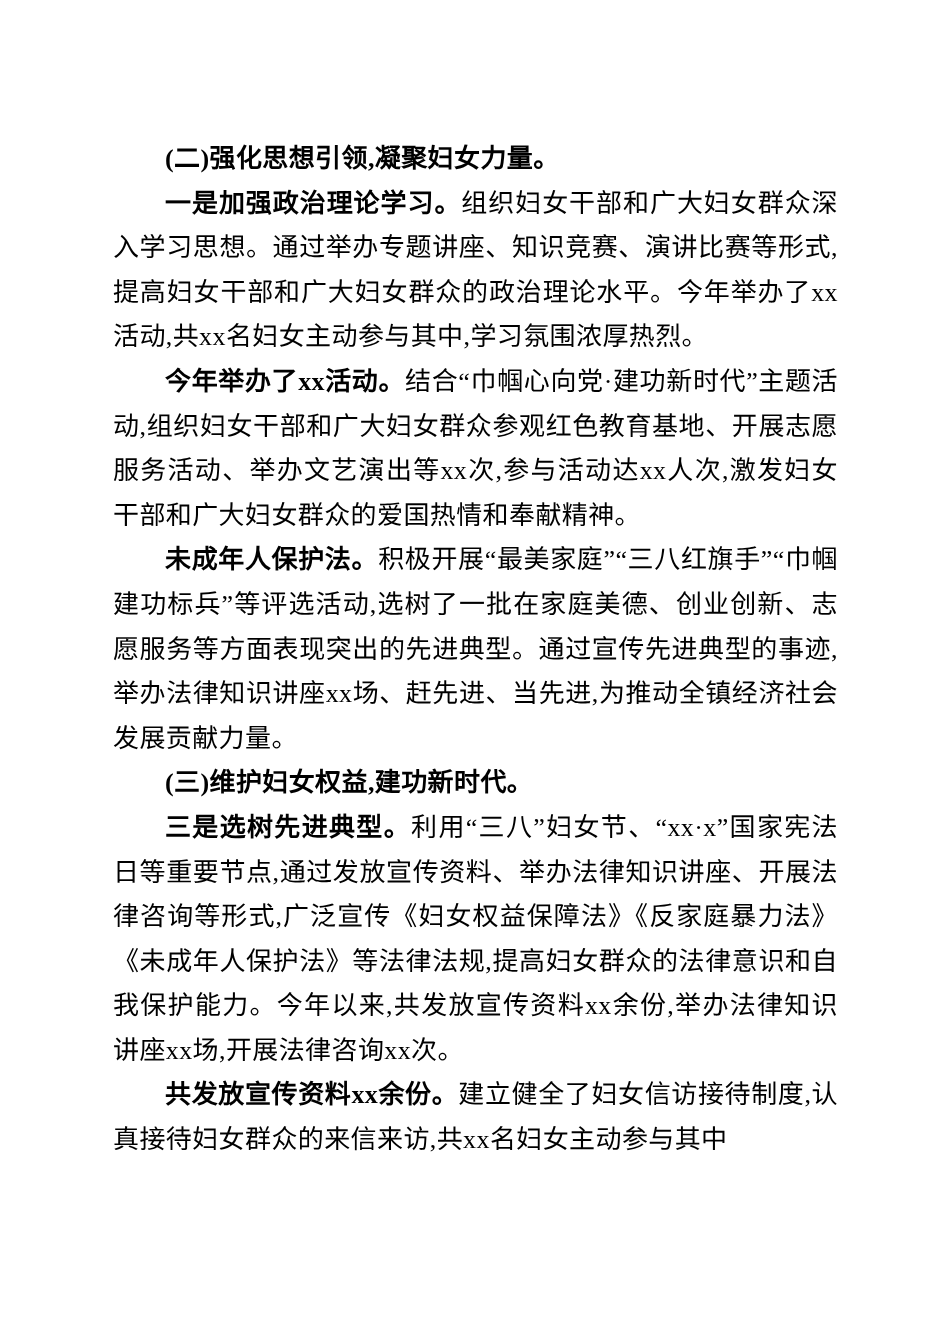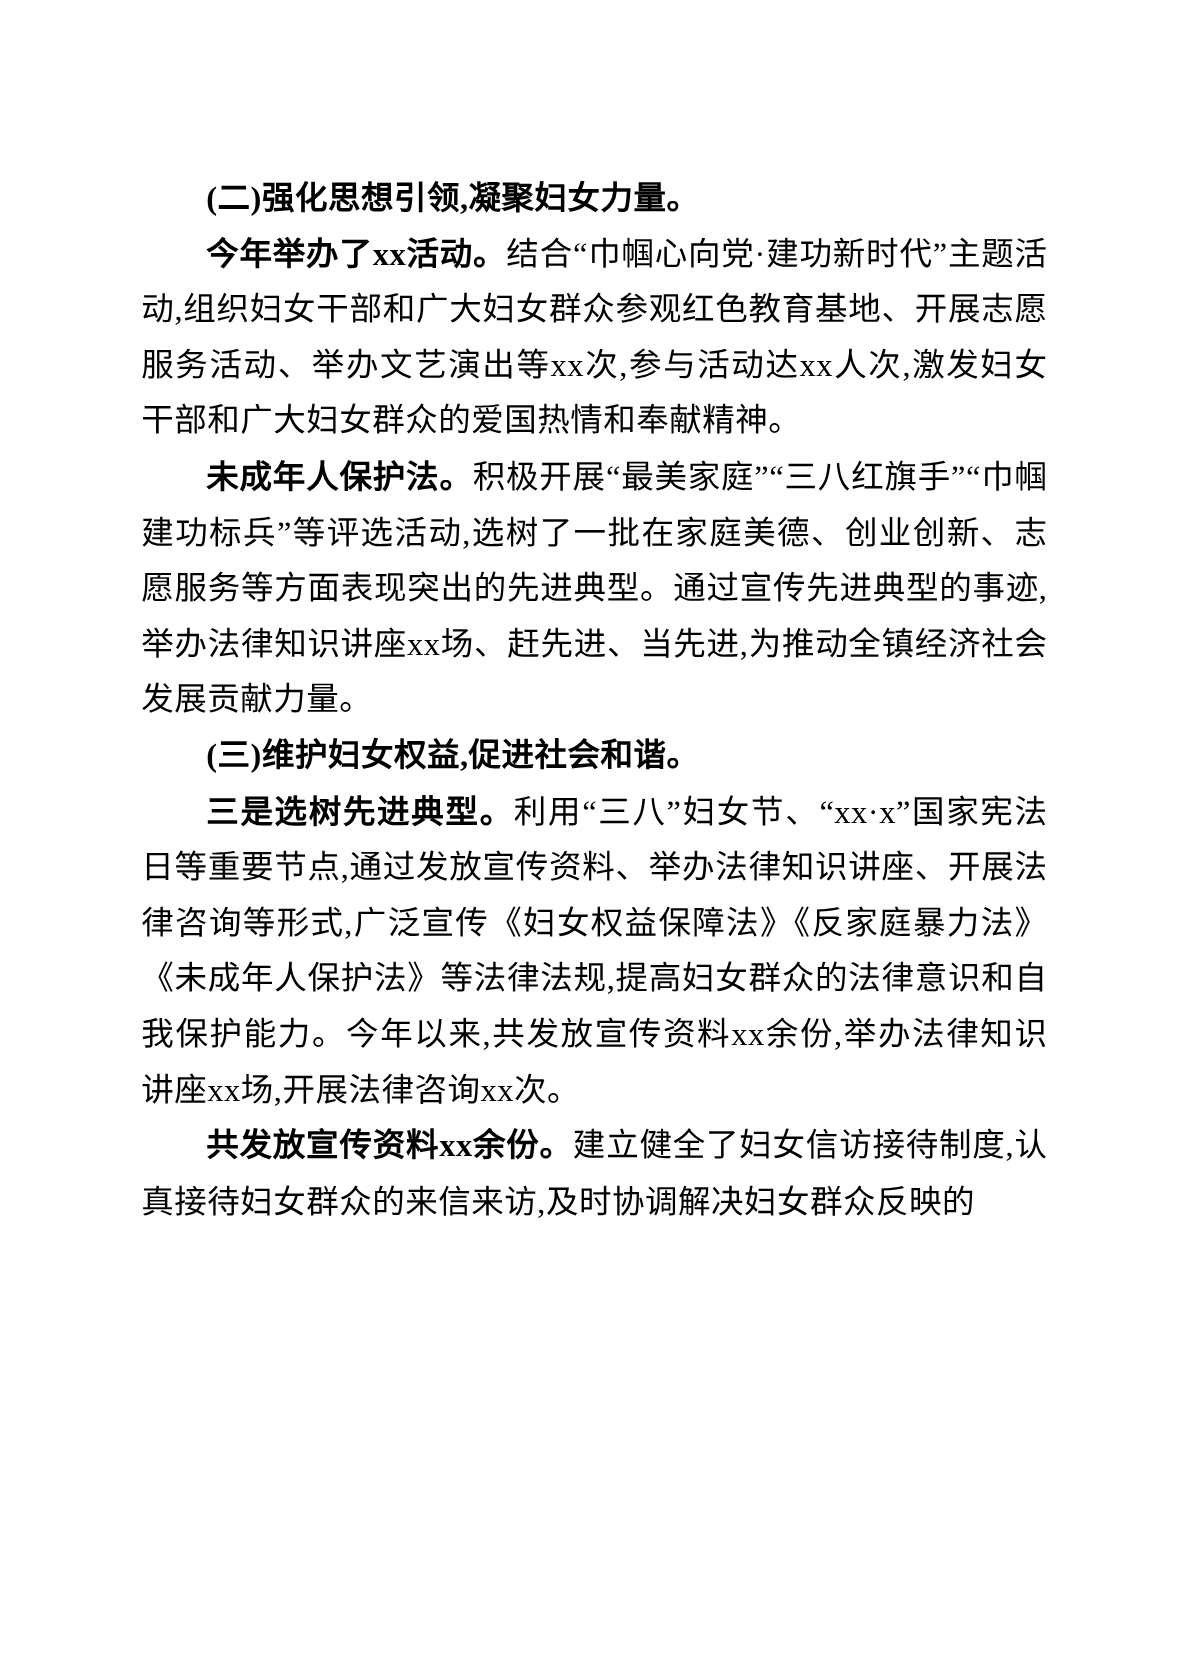--- a/index.html
+++ b/index.html
@@ -49,6 +49,7 @@
 
     <p class="heading"><span class="lead">(二)强化思想引领,凝聚妇女力量。</span><span></span></p>
 
+    <p><span class="lead">一是加强政治理论学习。</span><span>组织妇女干部和广大妇女群众深入学习思想。通过举办专题讲座、知识竞赛、演讲比赛等形式,提高妇女干部和广大妇女群众的政治理论水平。今年举办了xx活动,共xx名妇女主动参与其中,学习氛围浓厚热烈。</span></p>
 
     <p><span class="lead">今年举办了xx活动。</span><span>结合“巾帼心向党·建功新时代”主题活动,组织妇女干部和广大妇女群众参观红色教育基地、开展志愿服务活动、举办文艺演出等xx次,参与活动达xx人次,激发妇女干部和广大妇女群众的爱国热情和奉献精神。</span></p>
 

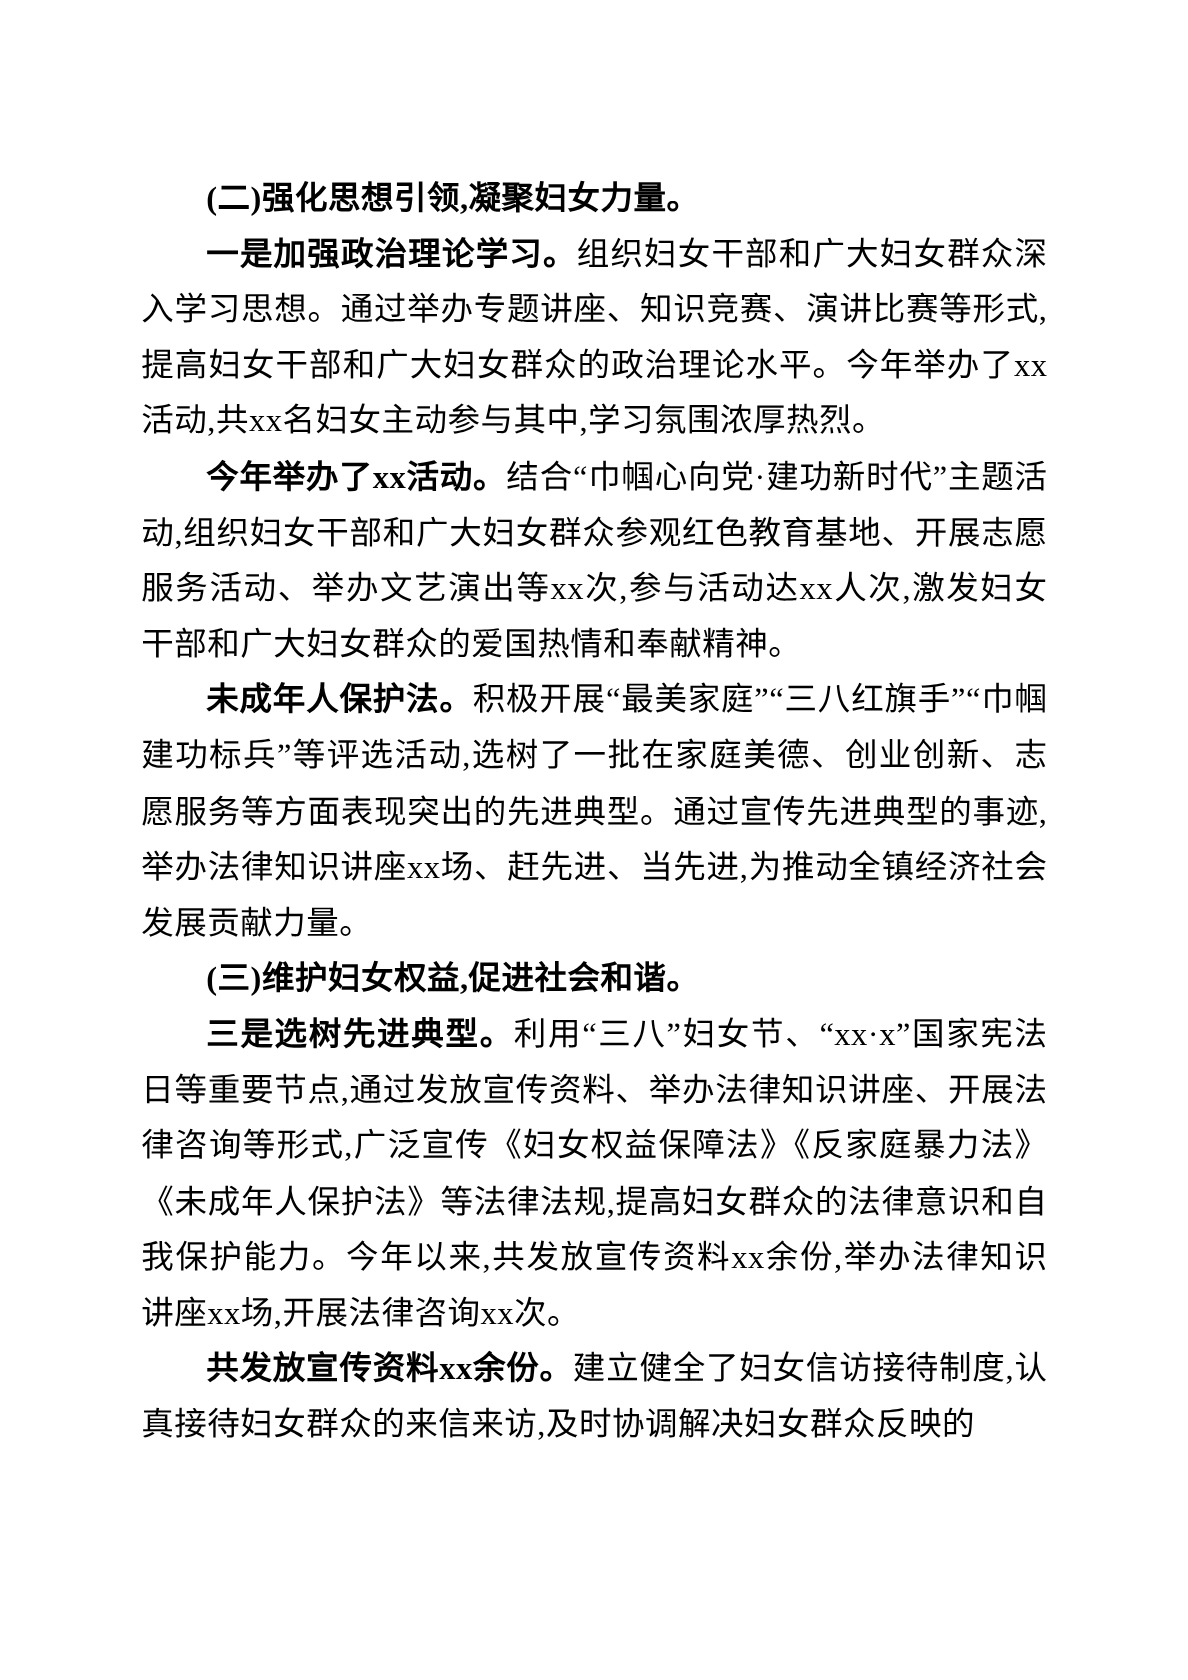--- a/index.html
+++ b/index.html
@@ -55,7 +55,7 @@
 
     <p><span class="lead">未成年人保护法。</span><span>积极开展“最美家庭”“三八红旗手”“巾帼建功标兵”等评选活动,选树了一批在家庭美德、创业创新、志愿服务等方面表现突出的先进典型。通过宣传先进典型的事迹,举办法律知识讲座xx场、赶先进、当先进,为推动全镇经济社会发展贡献力量。</span></p>
 
-    <p class="heading"><span class="lead">(三)维护妇女权益,促进社会和谐。</span><span></span></p>
+    <p class="heading"><span class="lead">(三)维护妇女权益,建功新时代。</span><span></span></p>
 
     <p><span class="lead">三是选树先进典型。</span><span>利用“三八”妇女节、“xx·x”国家宪法日等重要节点,通过发放宣传资料、举办法律知识讲座、开展法律咨询等形式,广泛宣传《妇女权益保障法》《反家庭暴力法》《未成年人保护法》等法律法规,提高妇女群众的法律意识和自我保护能力。今年以来,共发放宣传资料xx余份,举办法律知识讲座xx场,开展法律咨询xx次。</span></p>
 

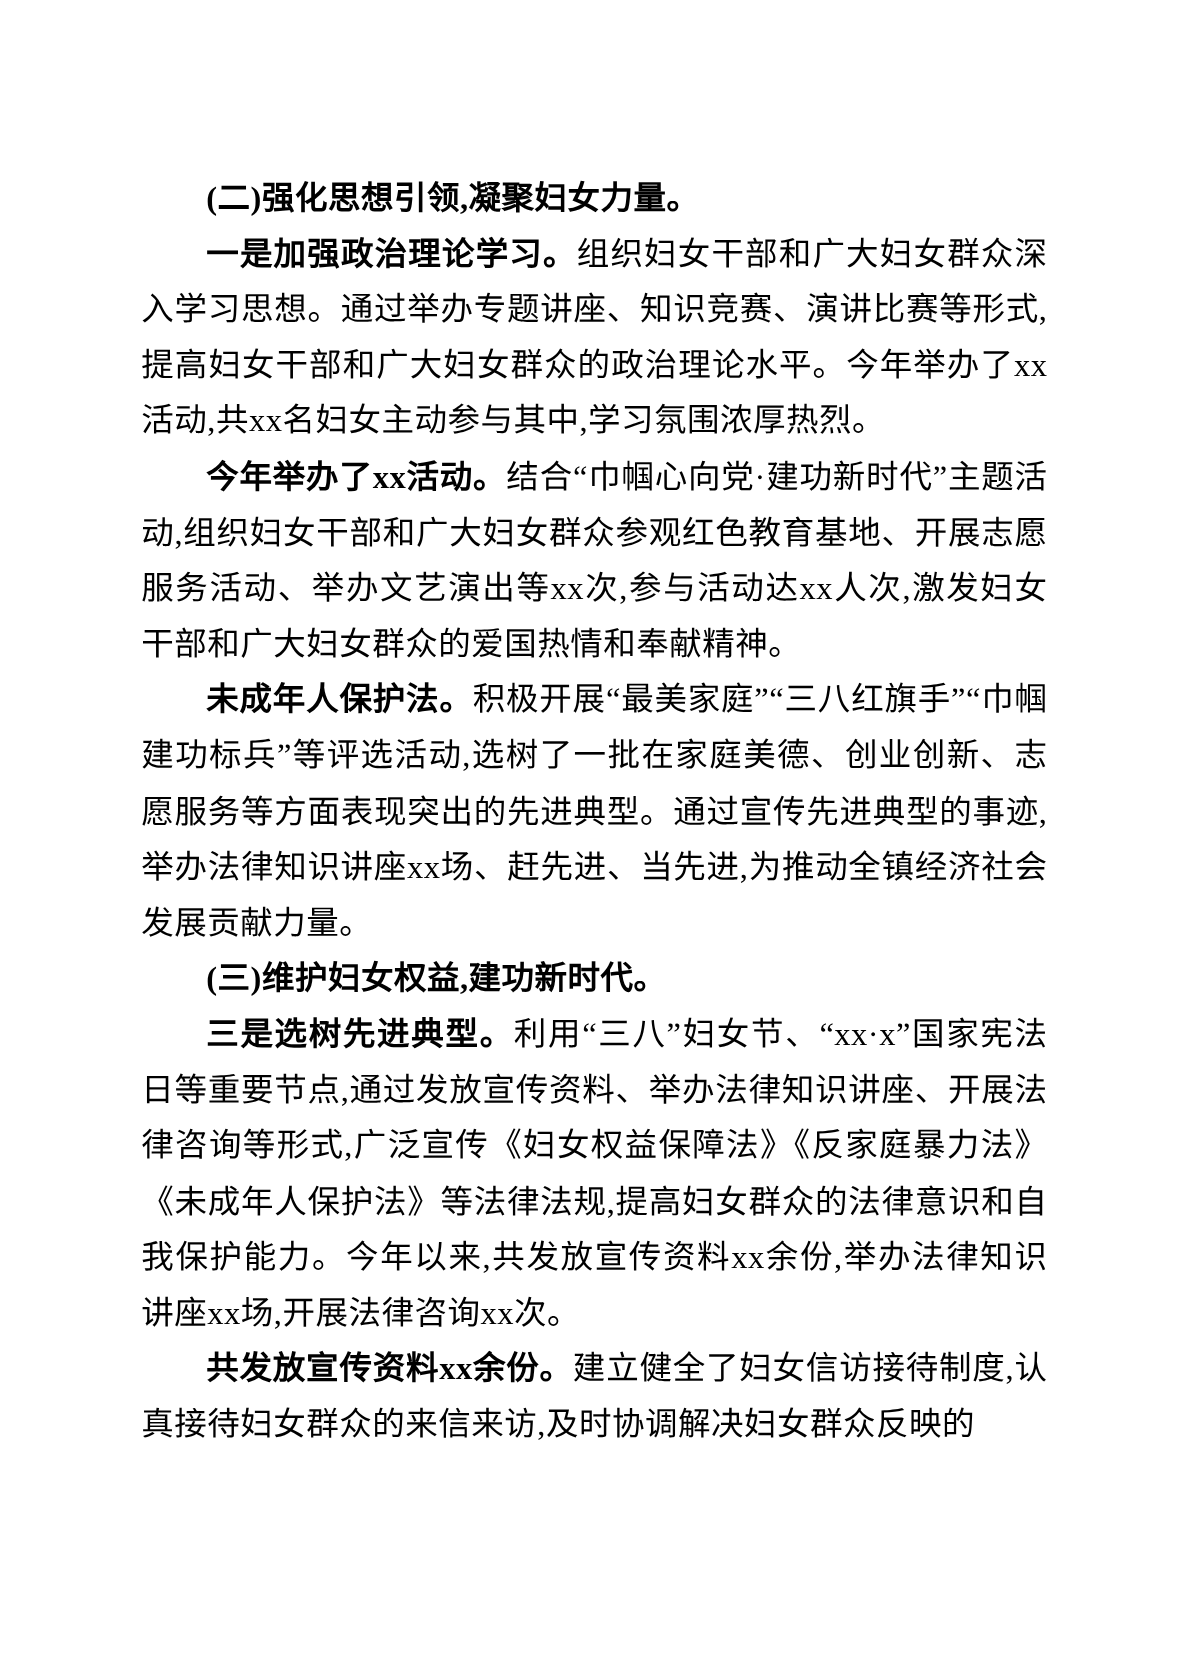--- a/index.html
+++ b/index.html
@@ -59,7 +59,7 @@
 
     <p><span class="lead">三是选树先进典型。</span><span>利用“三八”妇女节、“xx·x”国家宪法日等重要节点,通过发放宣传资料、举办法律知识讲座、开展法律咨询等形式,广泛宣传《妇女权益保障法》《反家庭暴力法》《未成年人保护法》等法律法规,提高妇女群众的法律意识和自我保护能力。今年以来,共发放宣传资料xx余份,举办法律知识讲座xx场,开展法律咨询xx次。</span></p>
 
-    <p><span class="lead">共发放宣传资料xx余份。</span><span>建立健全了妇女信访接待制度,认真接待妇女群众的来信来访,及时协调解决妇女群众反映的</span></p>
+    <p><span class="lead">共发放宣传资料xx余份。</span><span>建立健全了妇女信访接待制度,认真接待妇女群众的来信来访,共xx名妇女主动参与其中</span></p>
 
   </div>
 </div>

